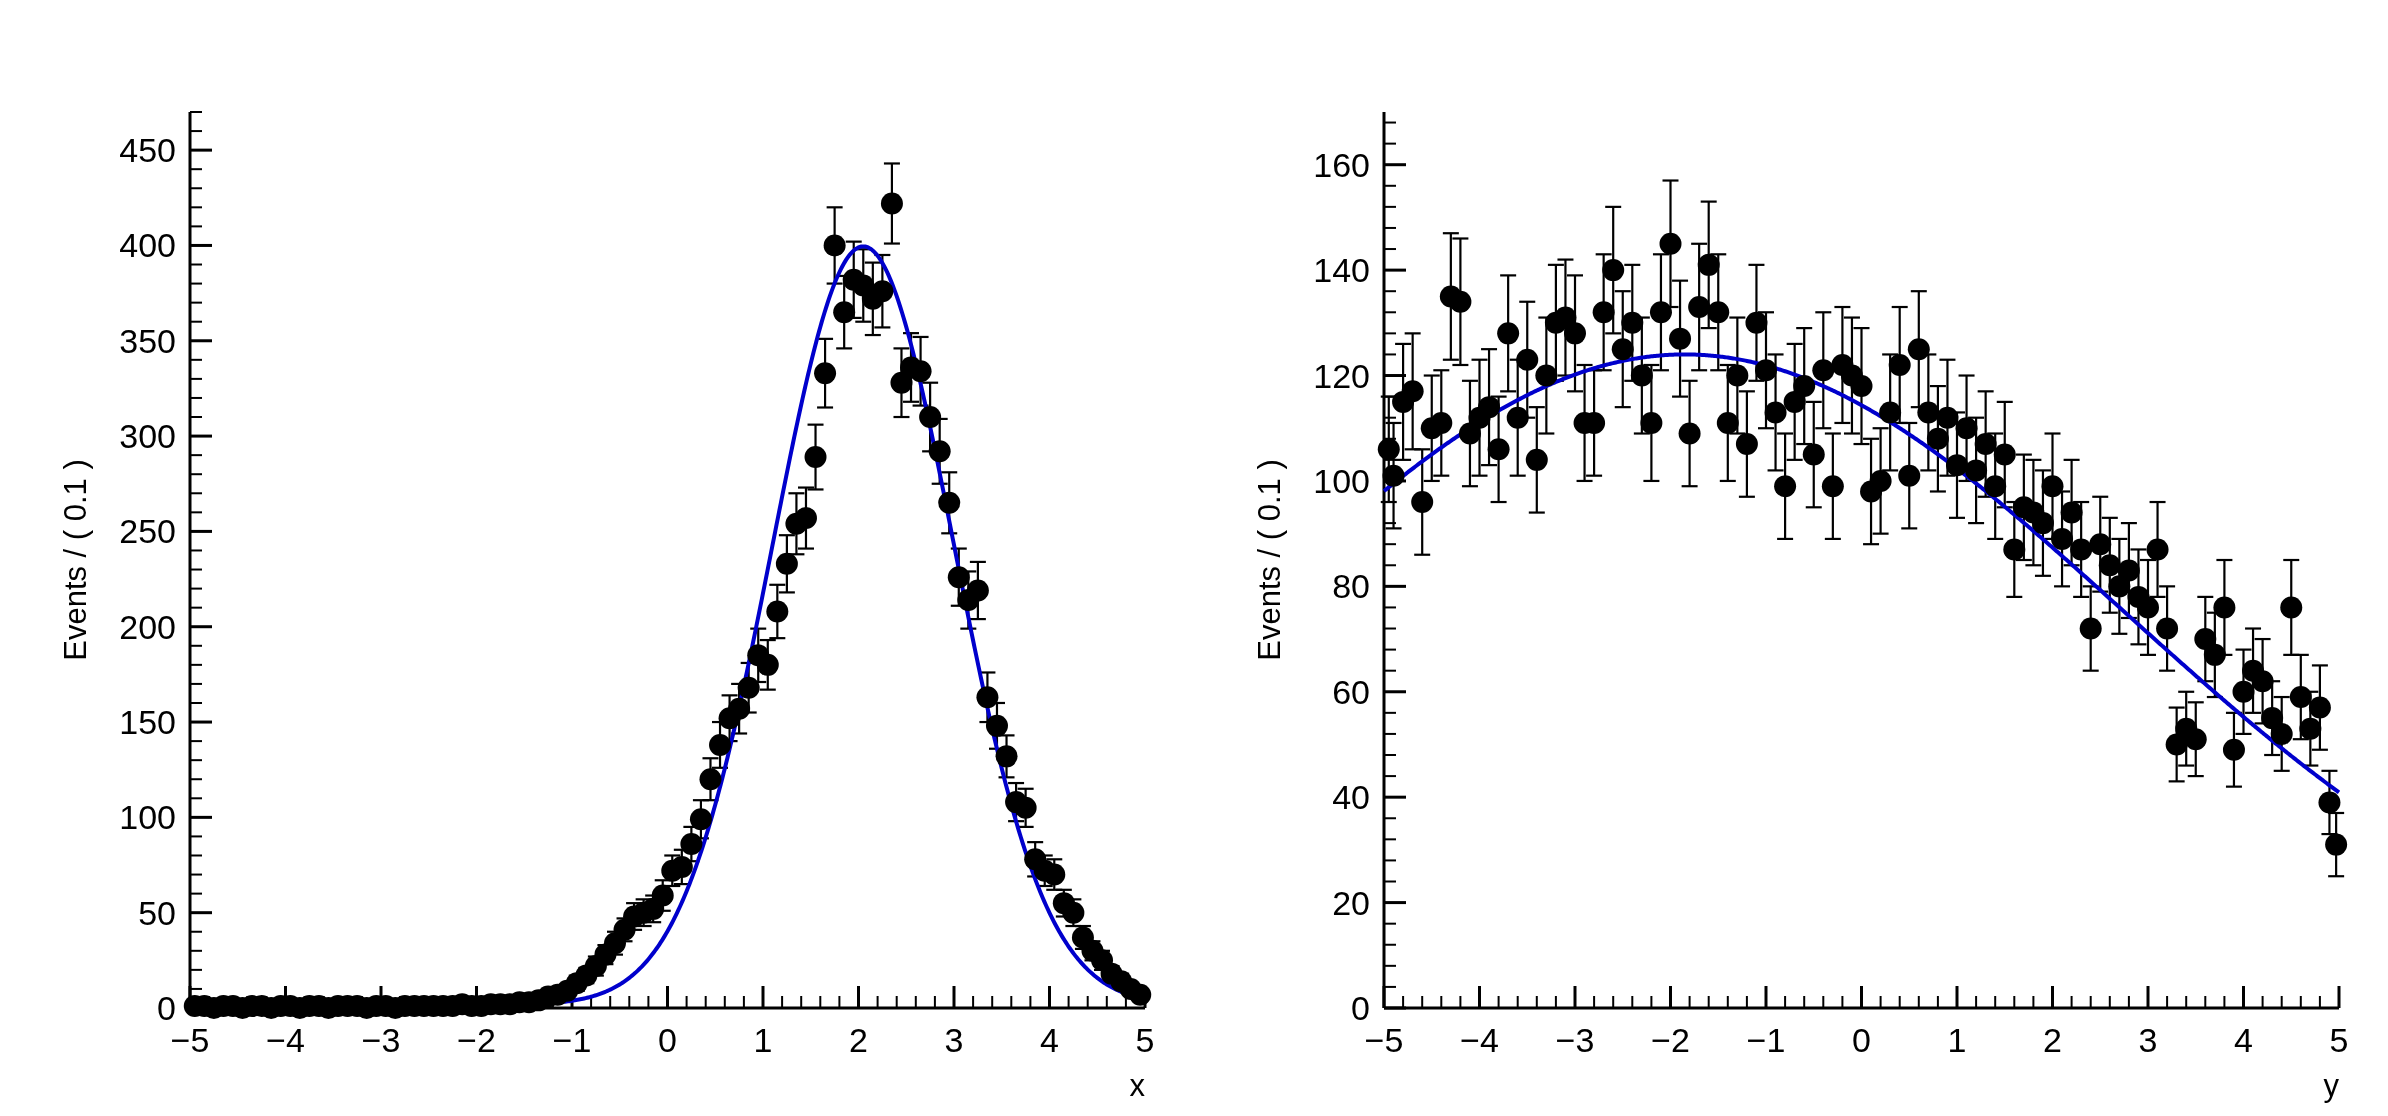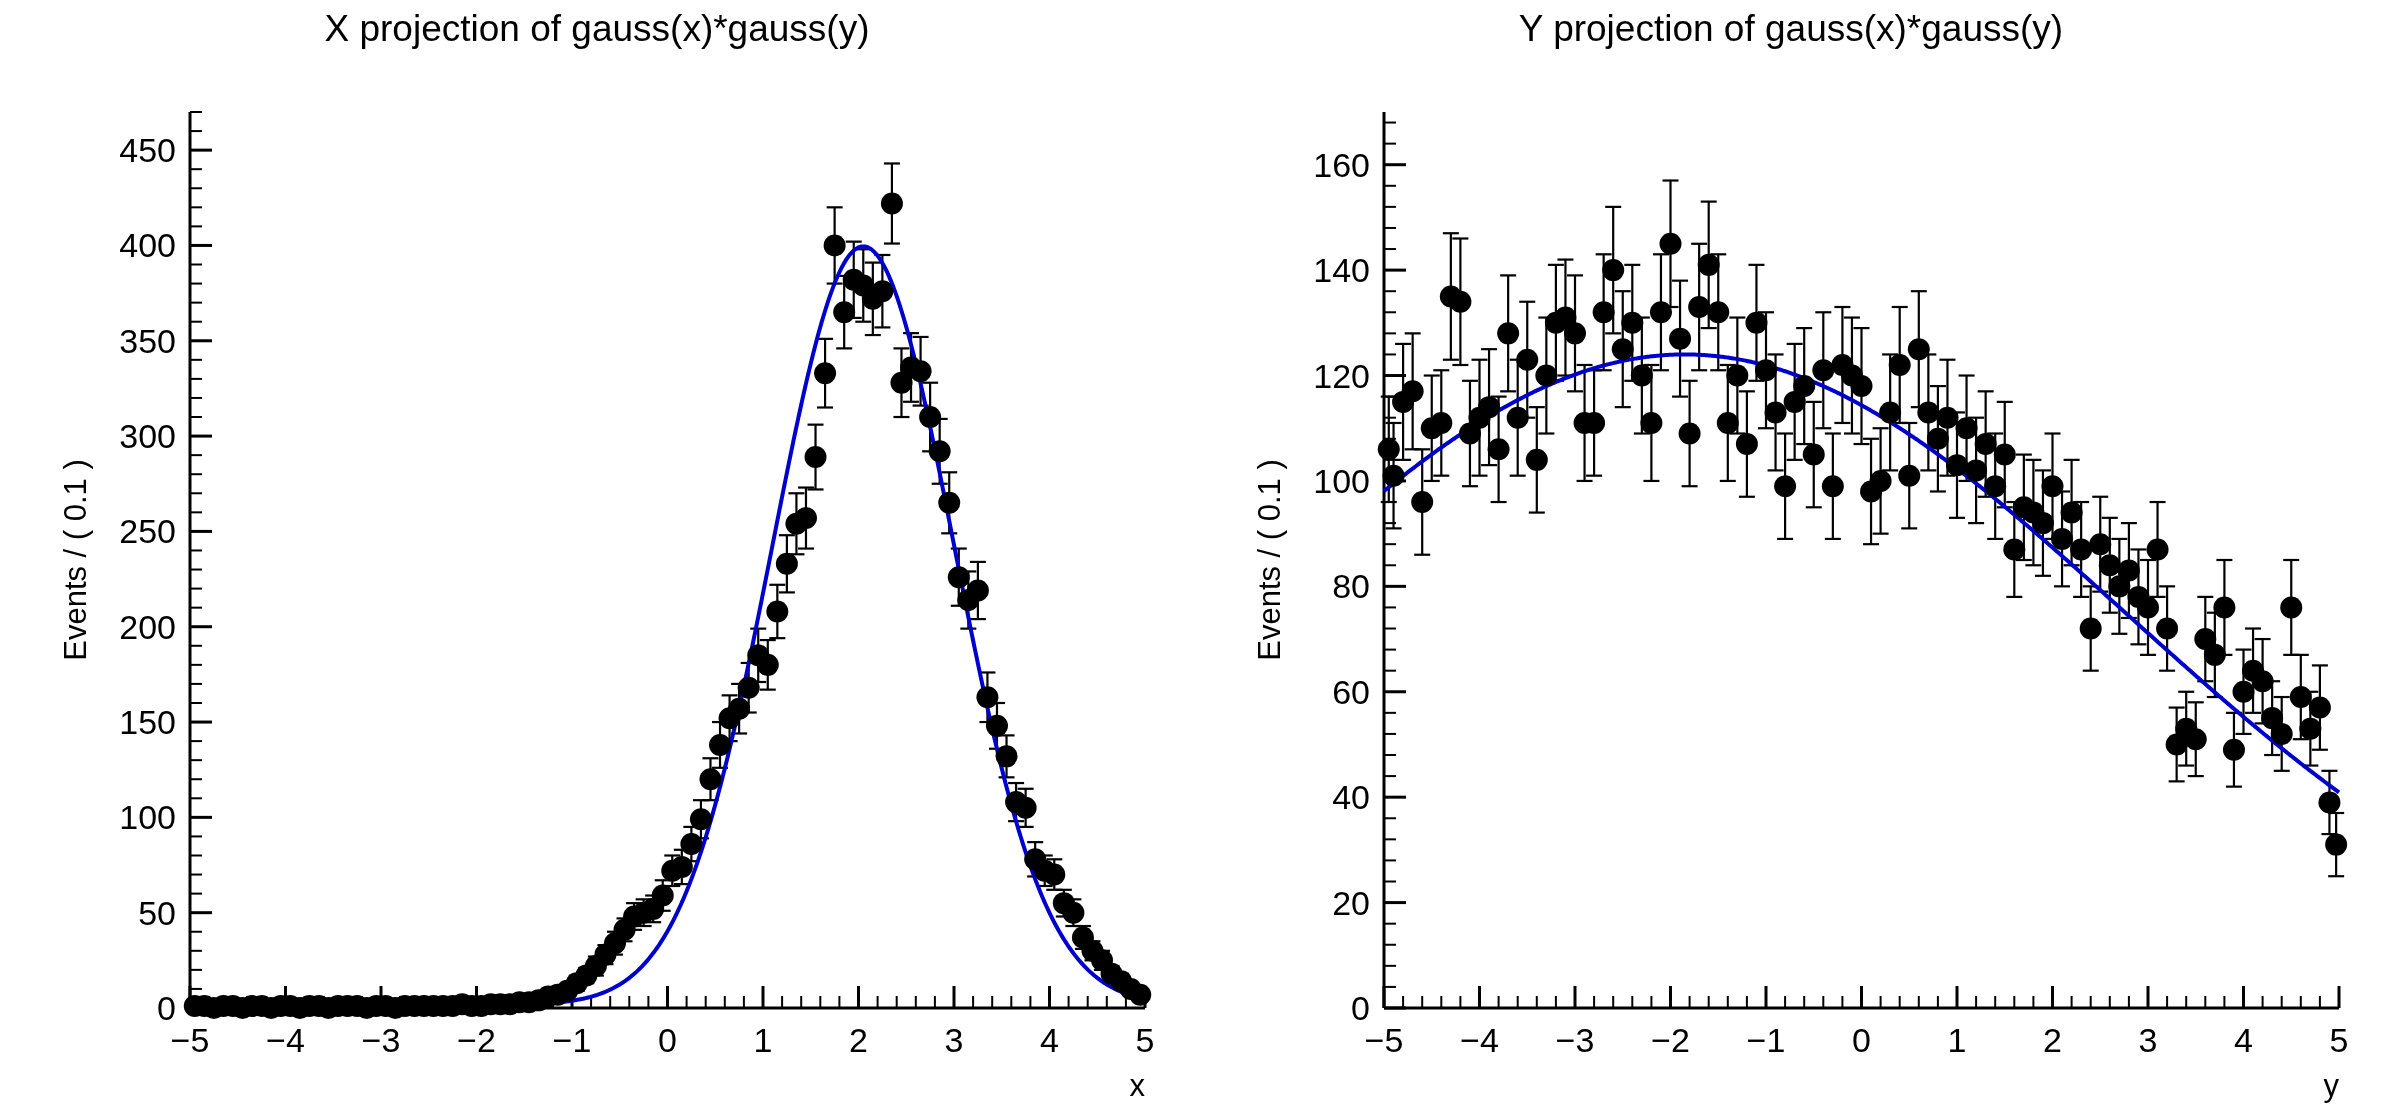--- a/index.html
+++ b/index.html
@@ -23,7 +23,6 @@
 <div class="canvas">
 
   <div class="pad" id="pad-x">
-    <div class="pad-title">X projection of gauss(x)*gauss(y)</div>
     <svg id="svg-x" width="1194" height="1116">
         <g>
           <line x1="190" y1="112" x2="190" y2="1008" stroke="#000000" stroke-width="3"></line>

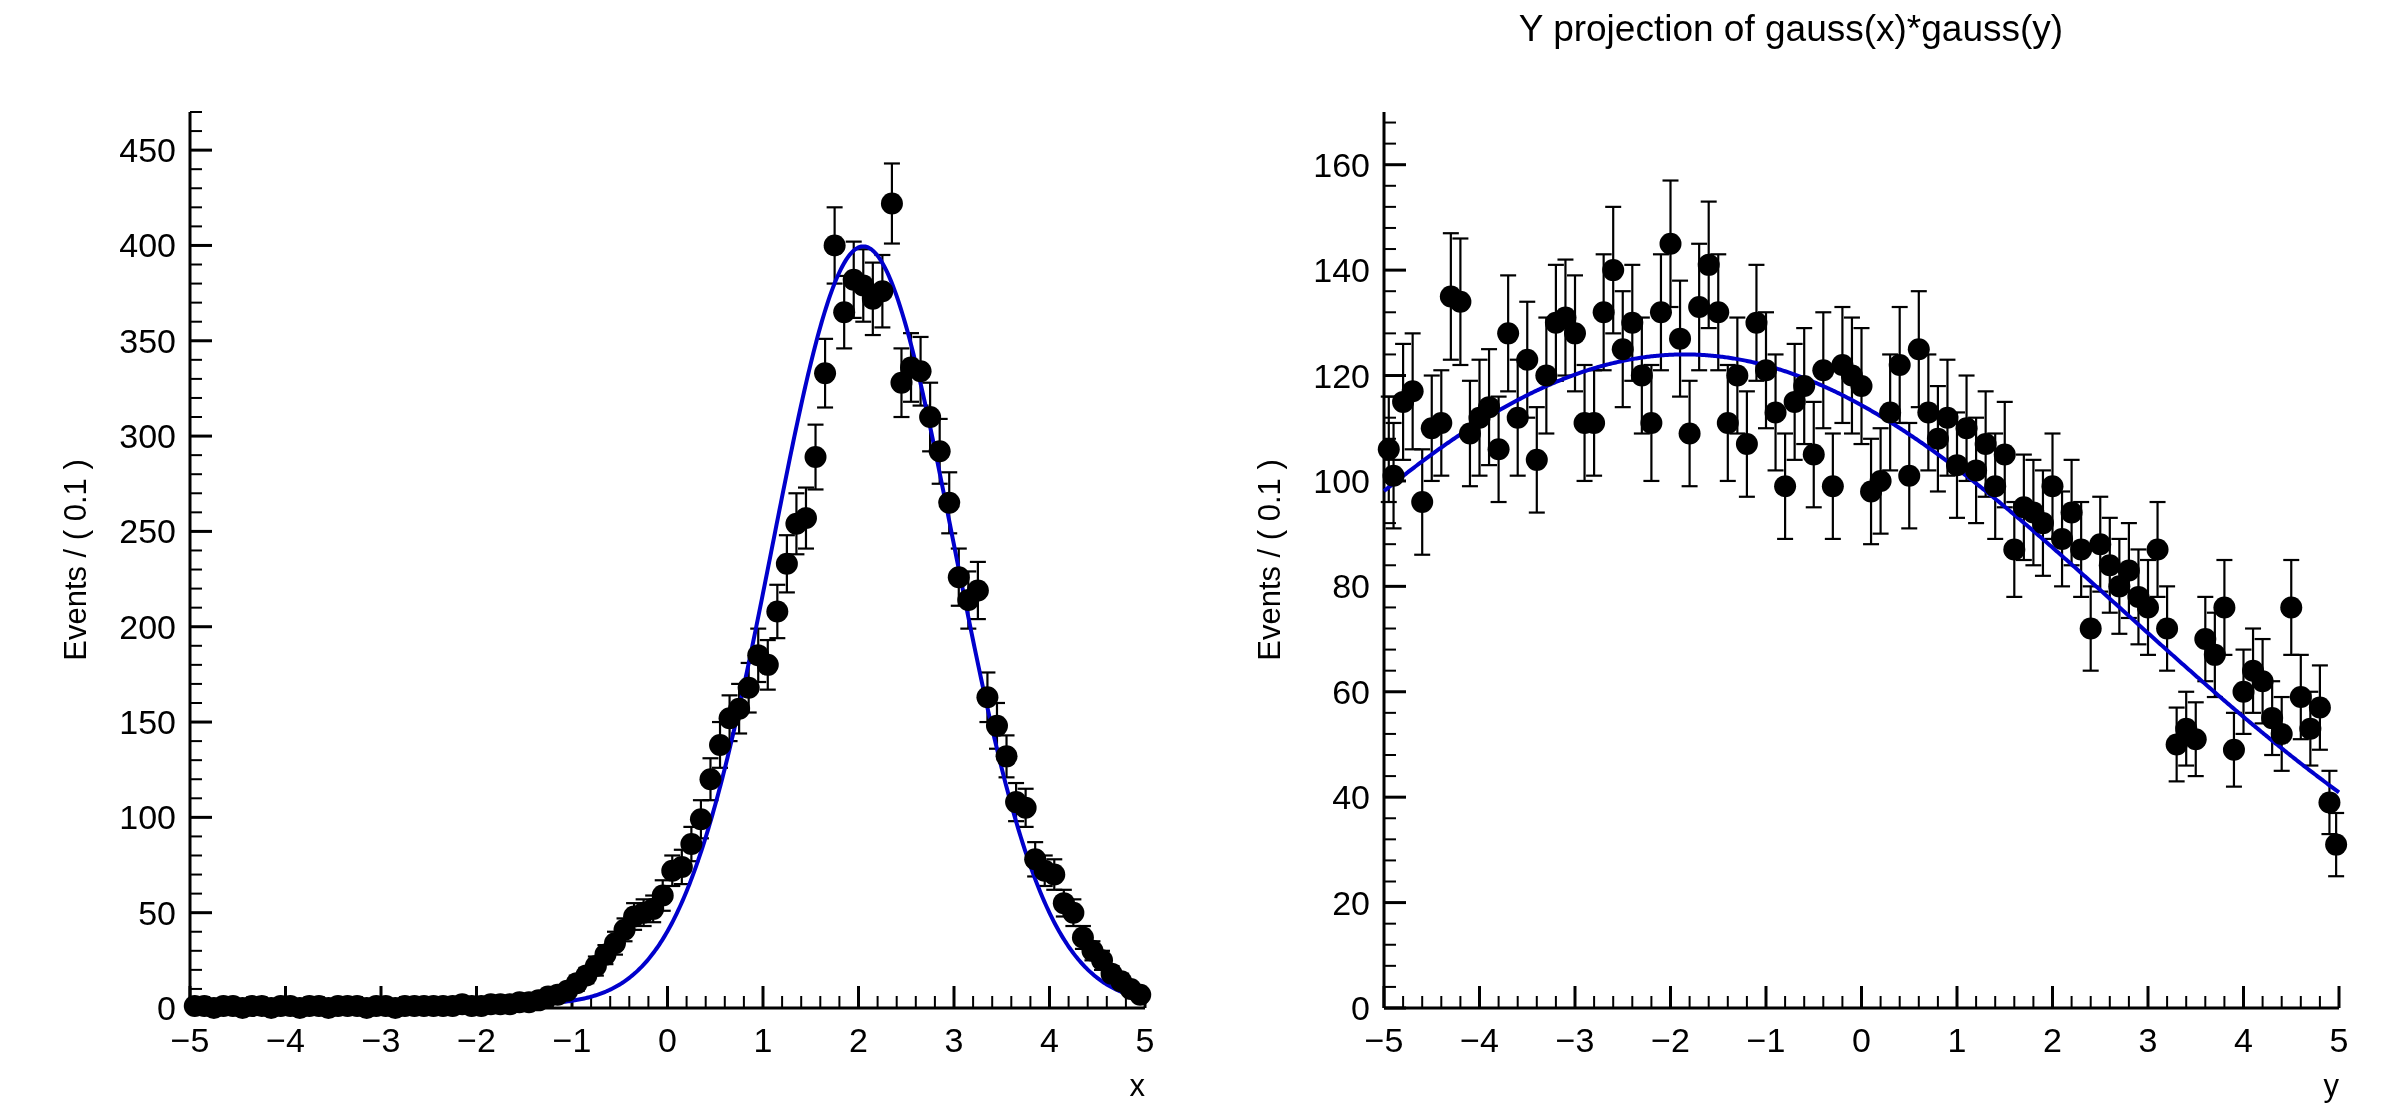--- a/index.html
+++ b/index.html
@@ -559,7 +559,6 @@
   </div>
 
   <div class="pad" id="pad-y">
-    <div class="pad-title">Y projection of gauss(x)*gauss(y)</div>
     <svg id="svg-y" width="1194" height="1116">
         <g>
           <line x1="190" y1="112" x2="190" y2="1008" stroke="#000000" stroke-width="3"></line>

